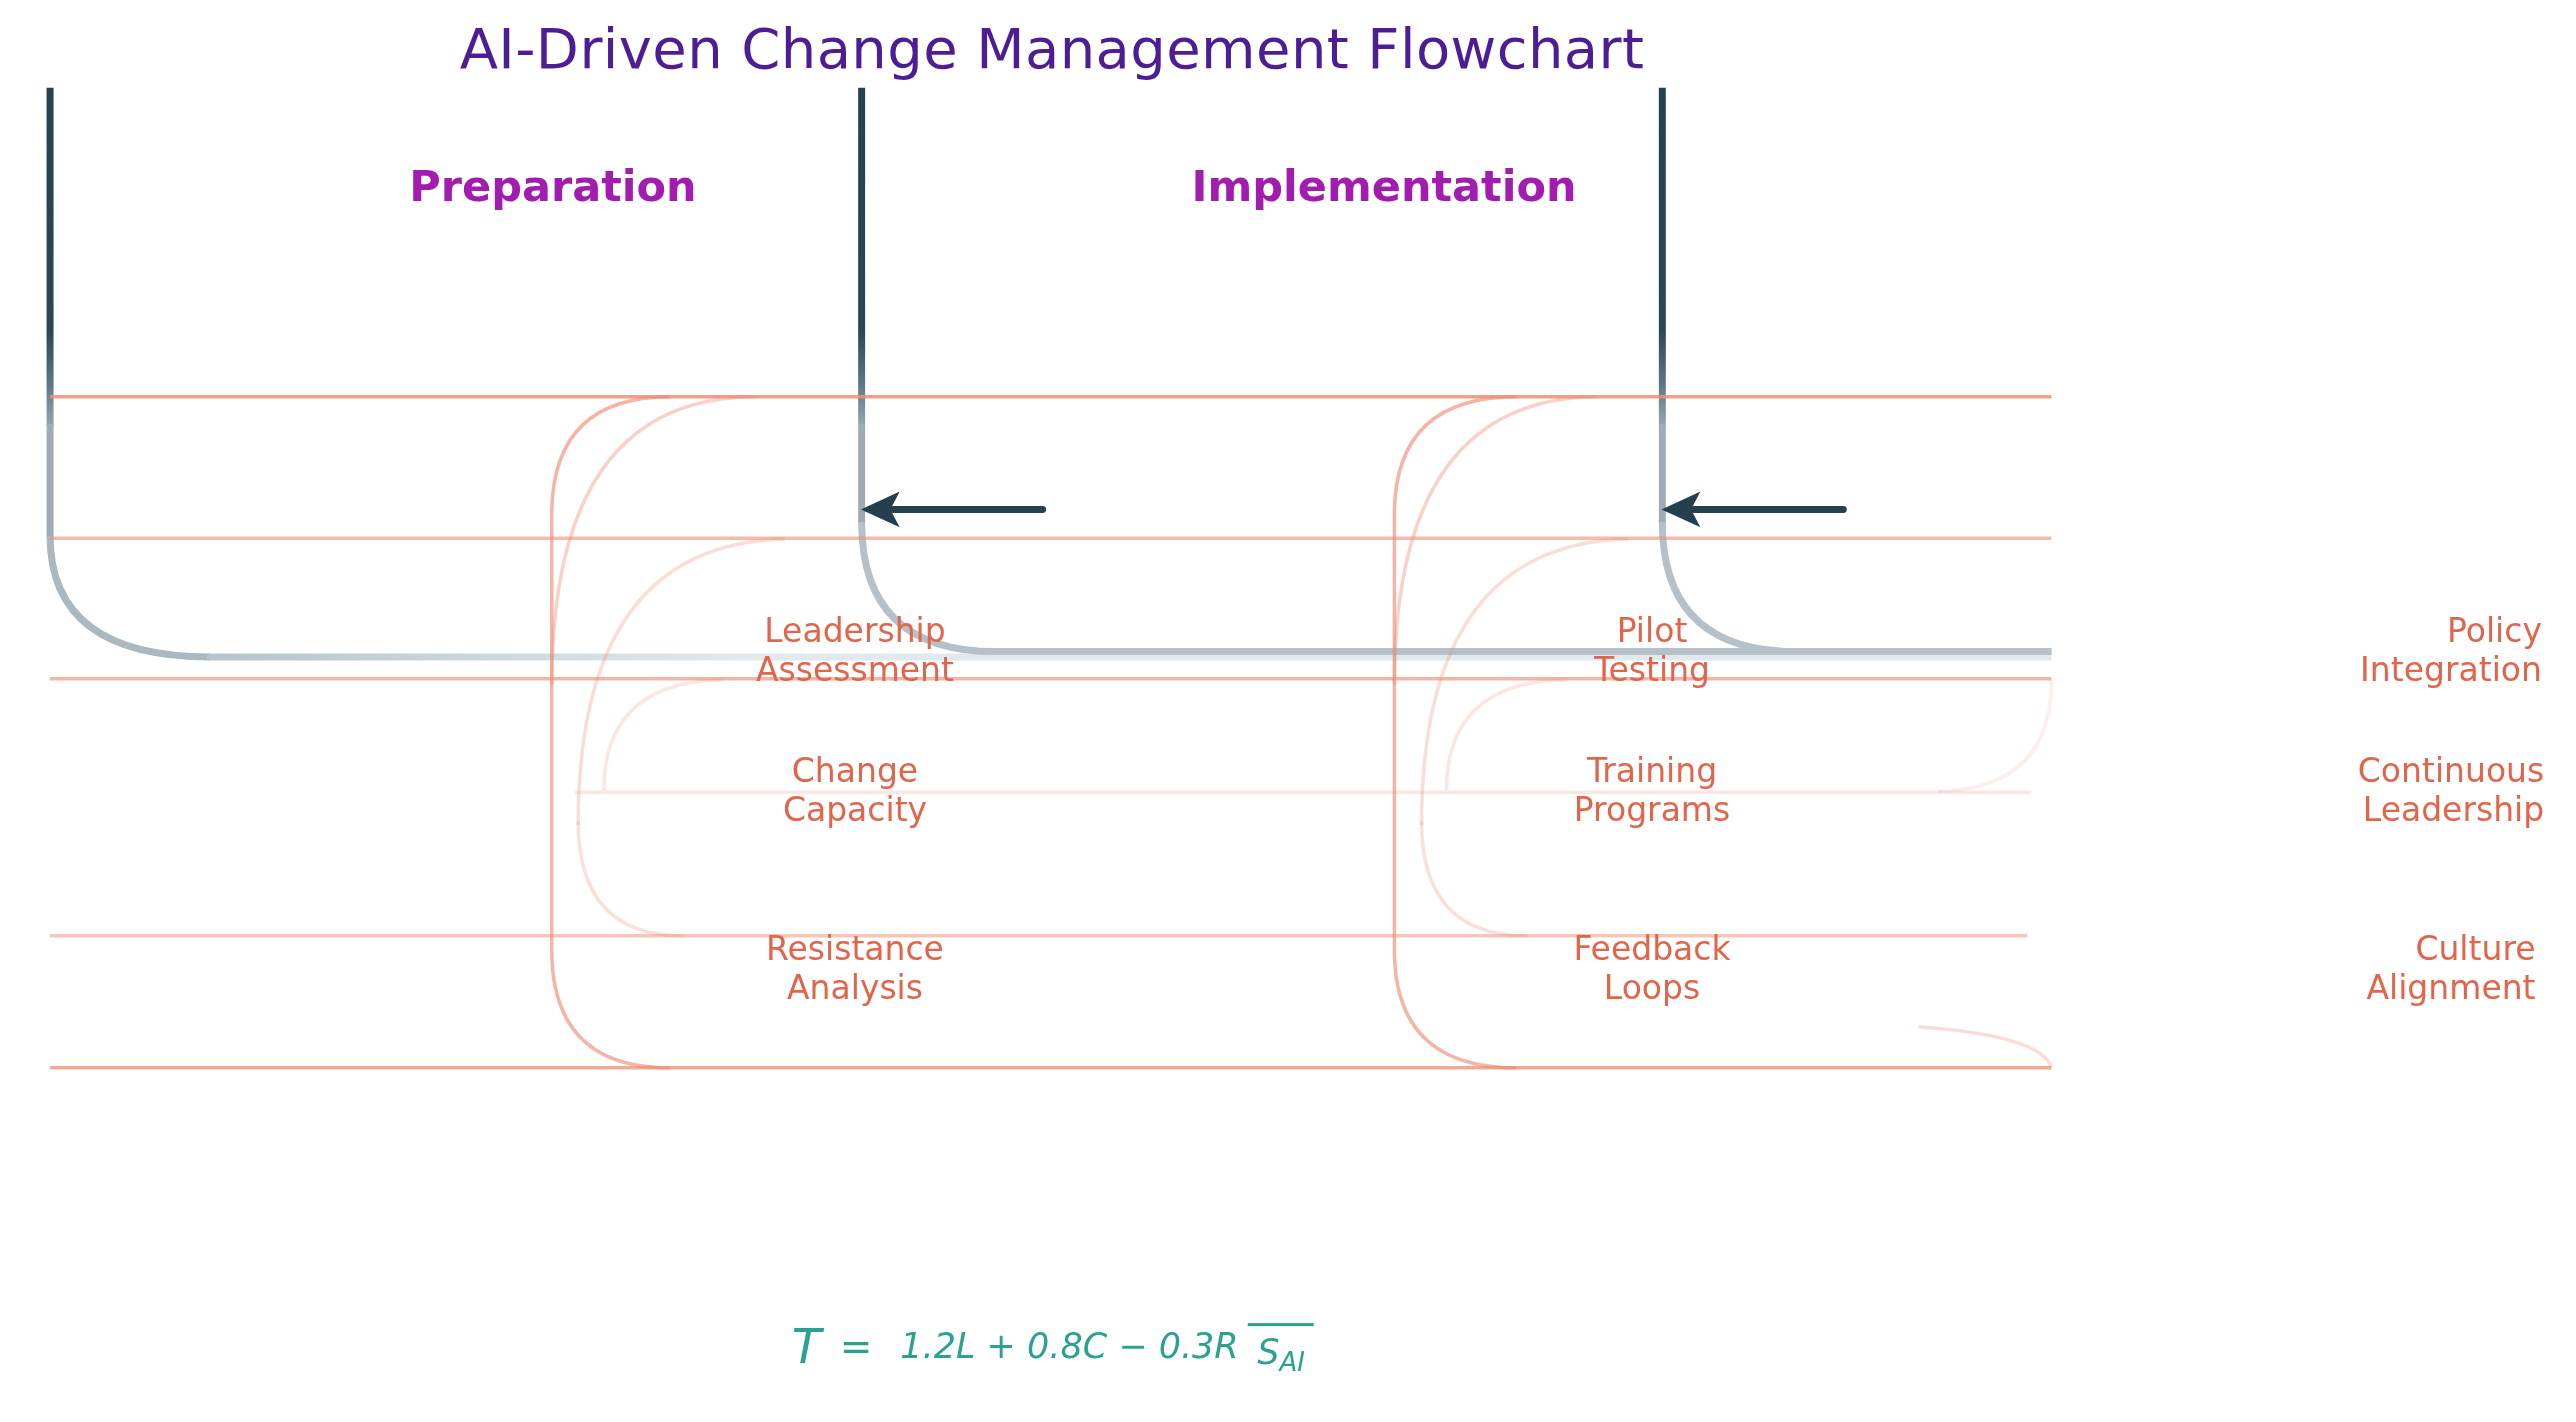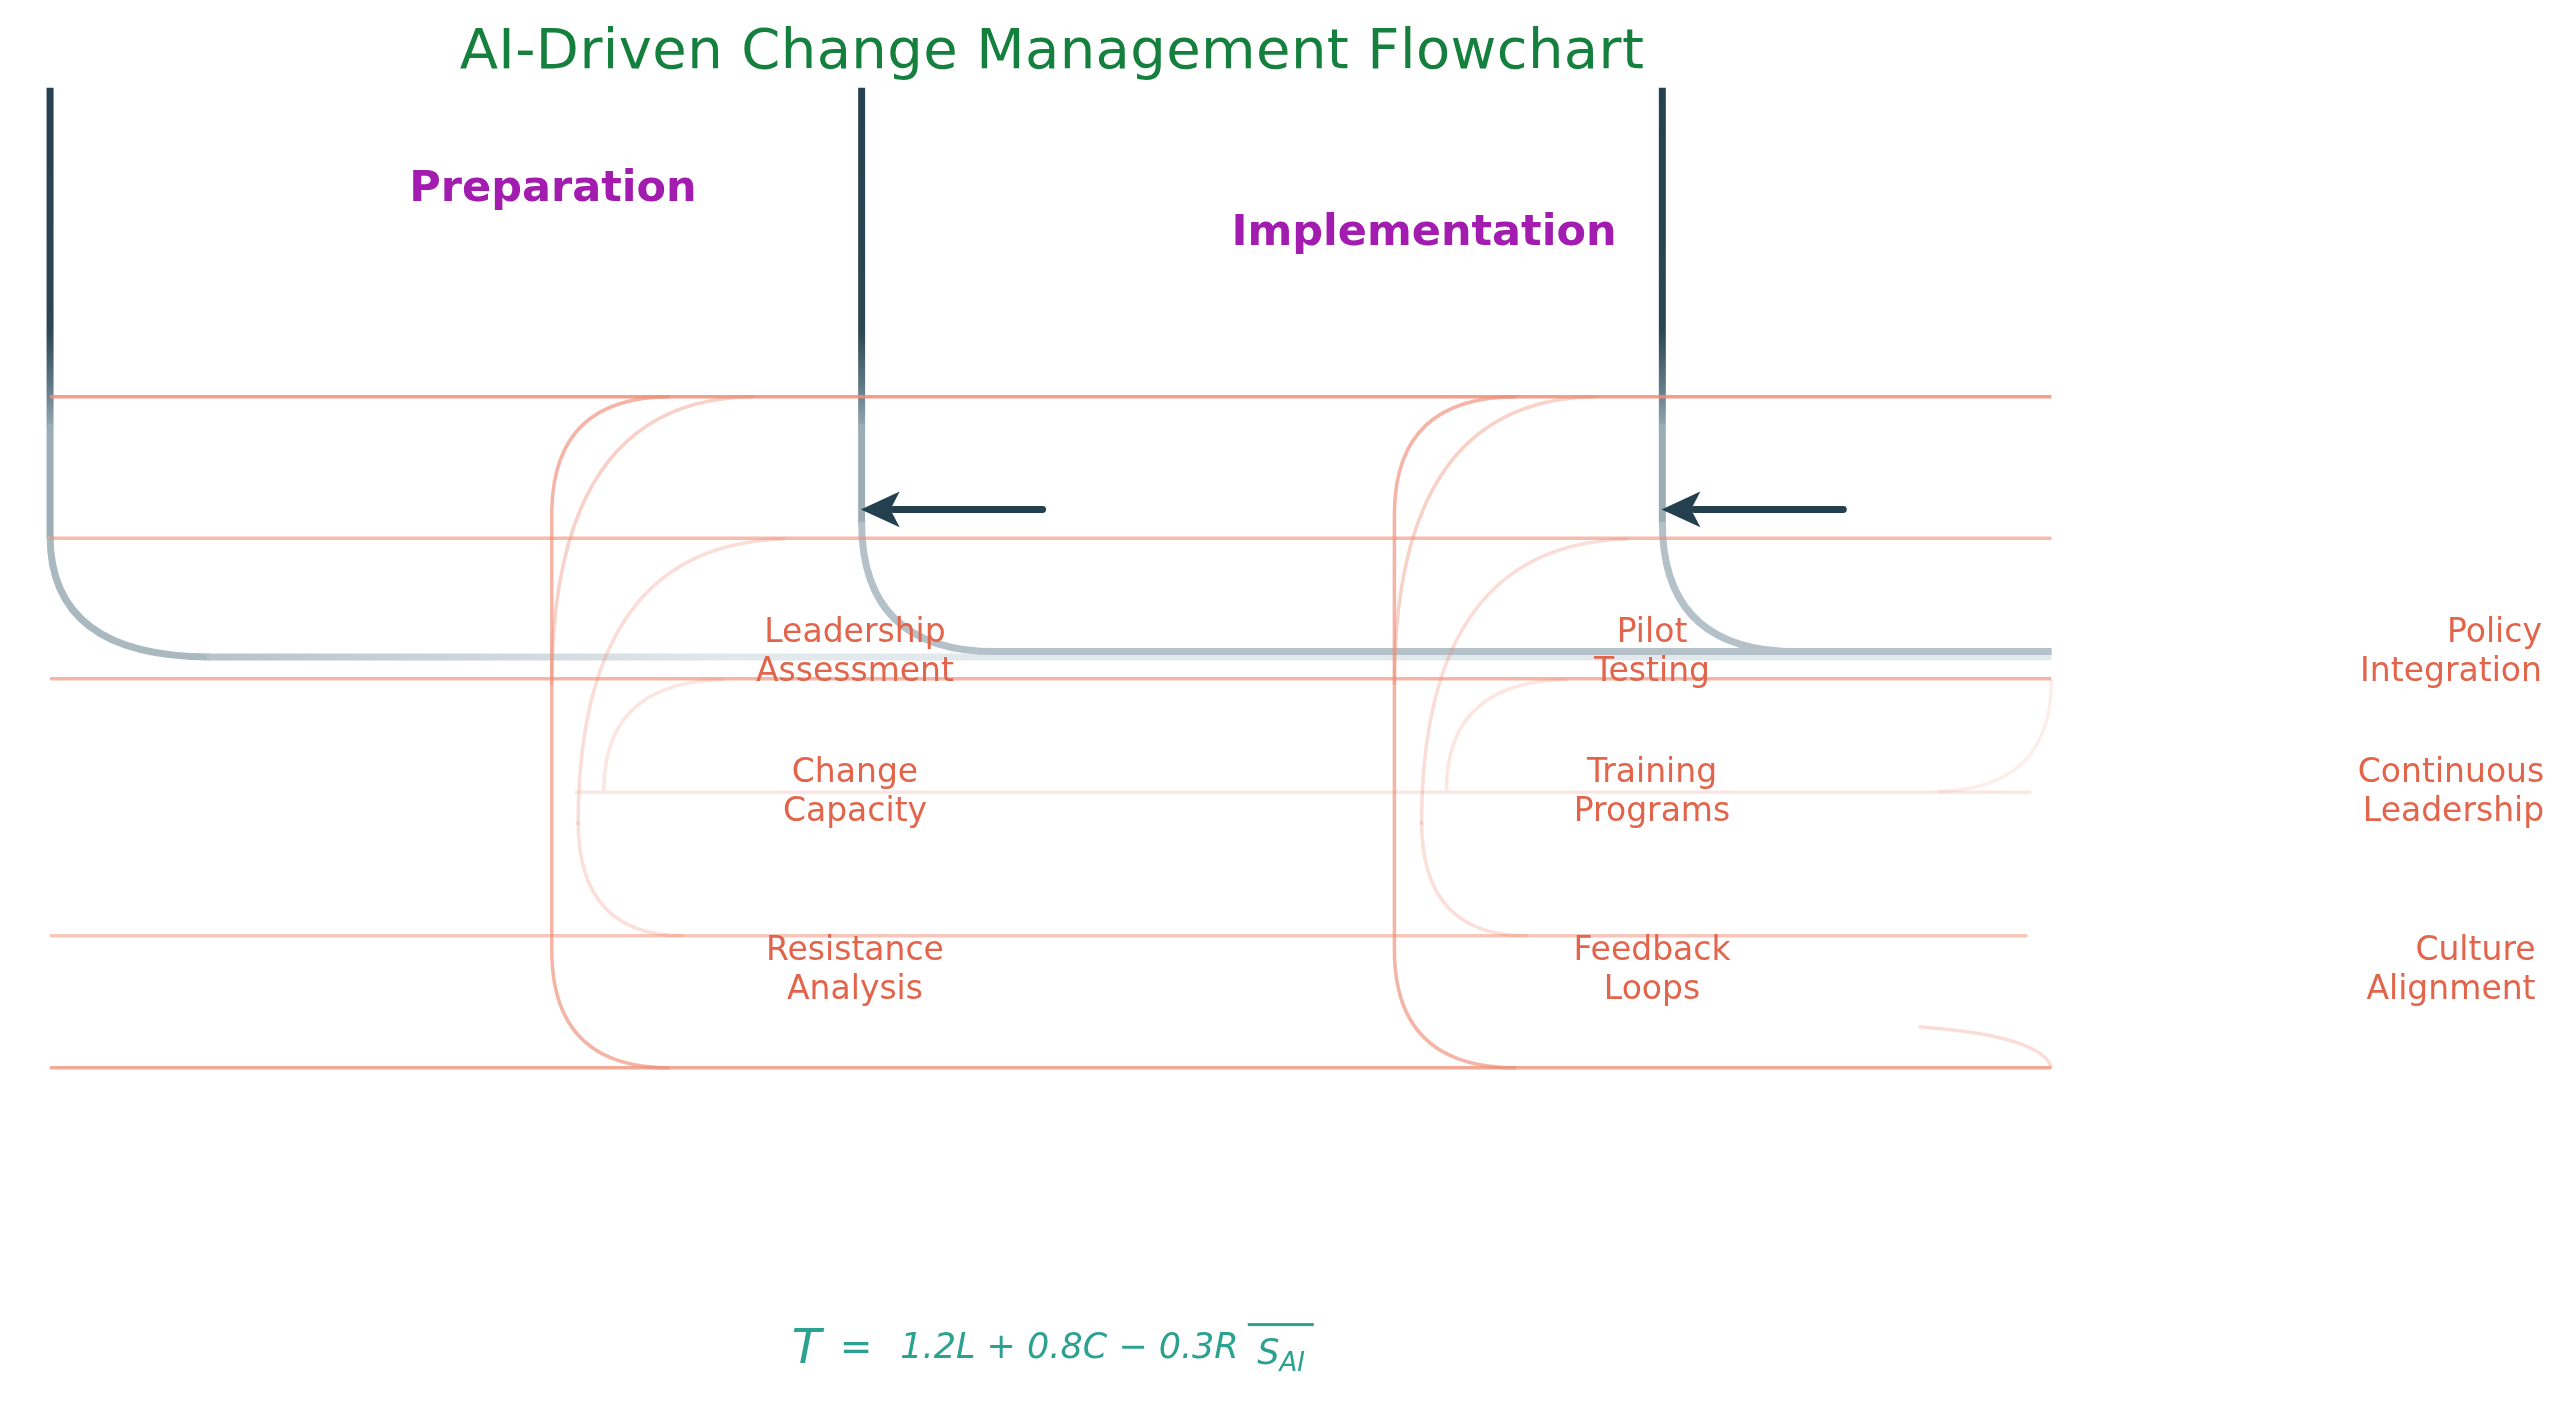--- a/index.html
+++ b/index.html
@@ -28,7 +28,7 @@
     top: 48px;
     transform: translate(-50%, -50%);
     font-size: 56px;
-    color: #15803d;
+    color: #4c1d95;
     white-space: nowrap;
     letter-spacing: 0.4px;
   }

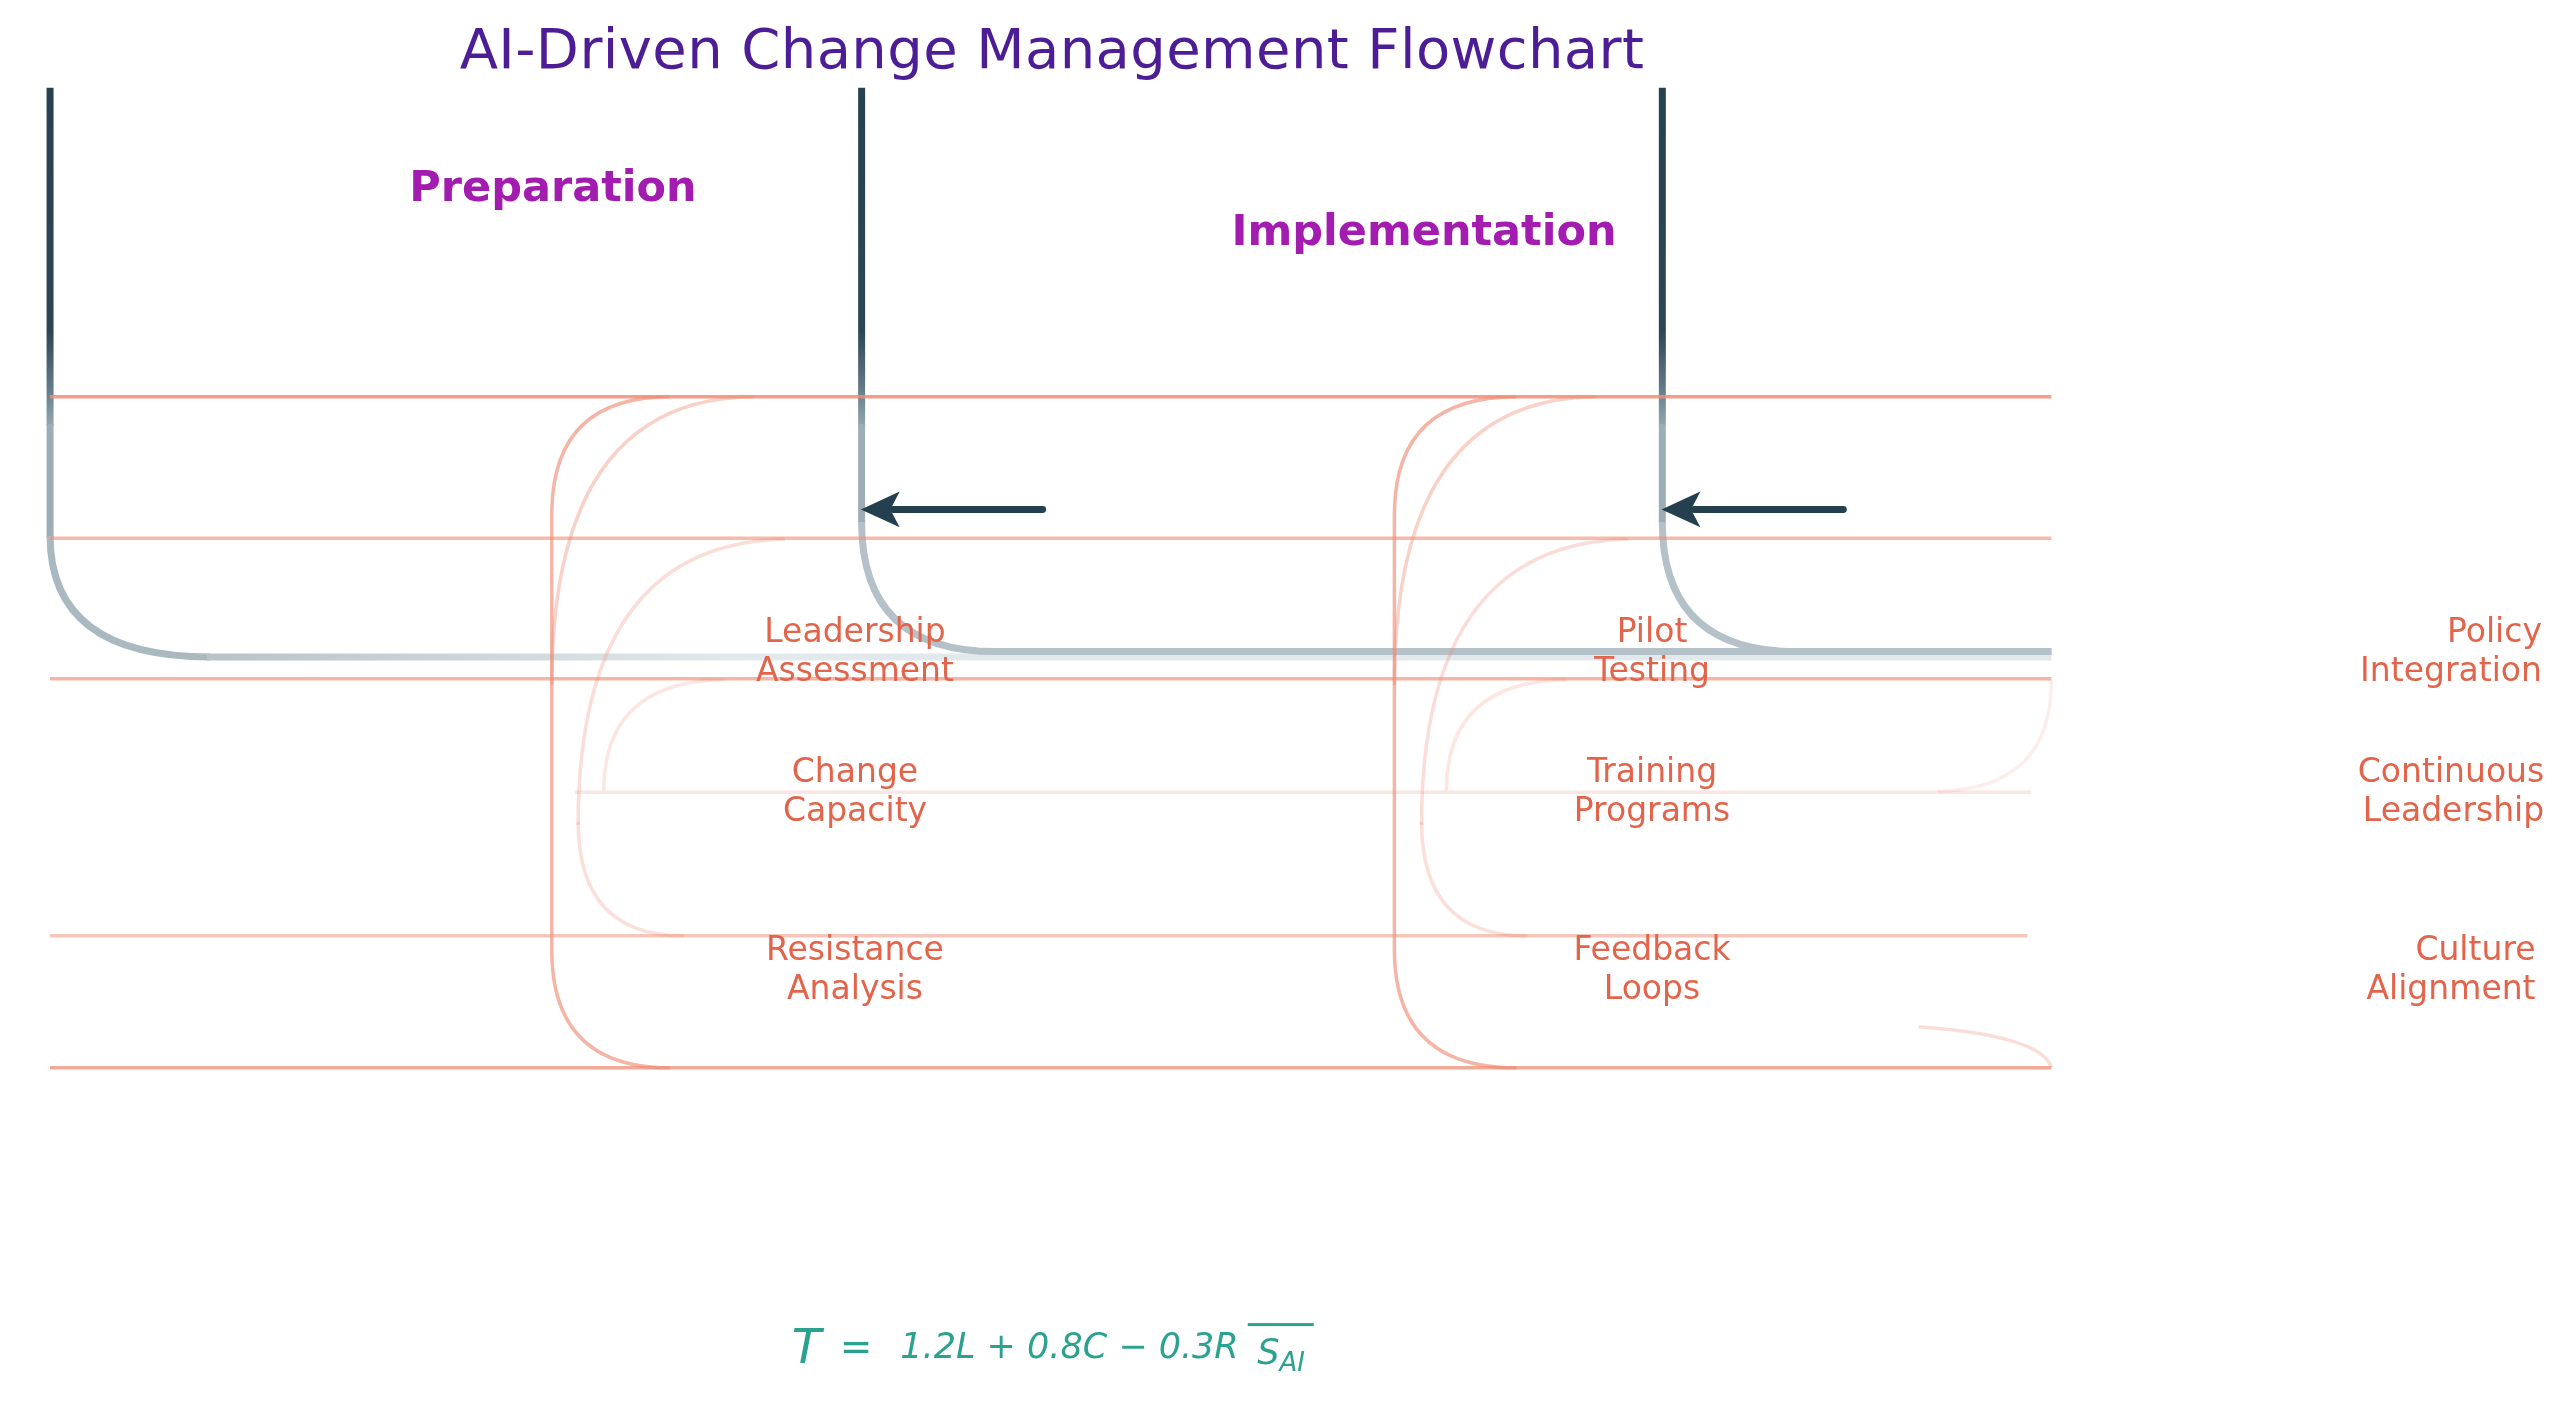--- a/index.html
+++ b/index.html
@@ -42,7 +42,7 @@
     white-space: nowrap;
   }
   .phase-header.p0 { left: 553px; }
-  .phase-header.p1 { left: 1424px; margin-top: 44px; }
+  .phase-header.p1 { left: 1384px; }
   .phase-header.p2 { left: 2166px; }
   .node-label {
     position: absolute;

